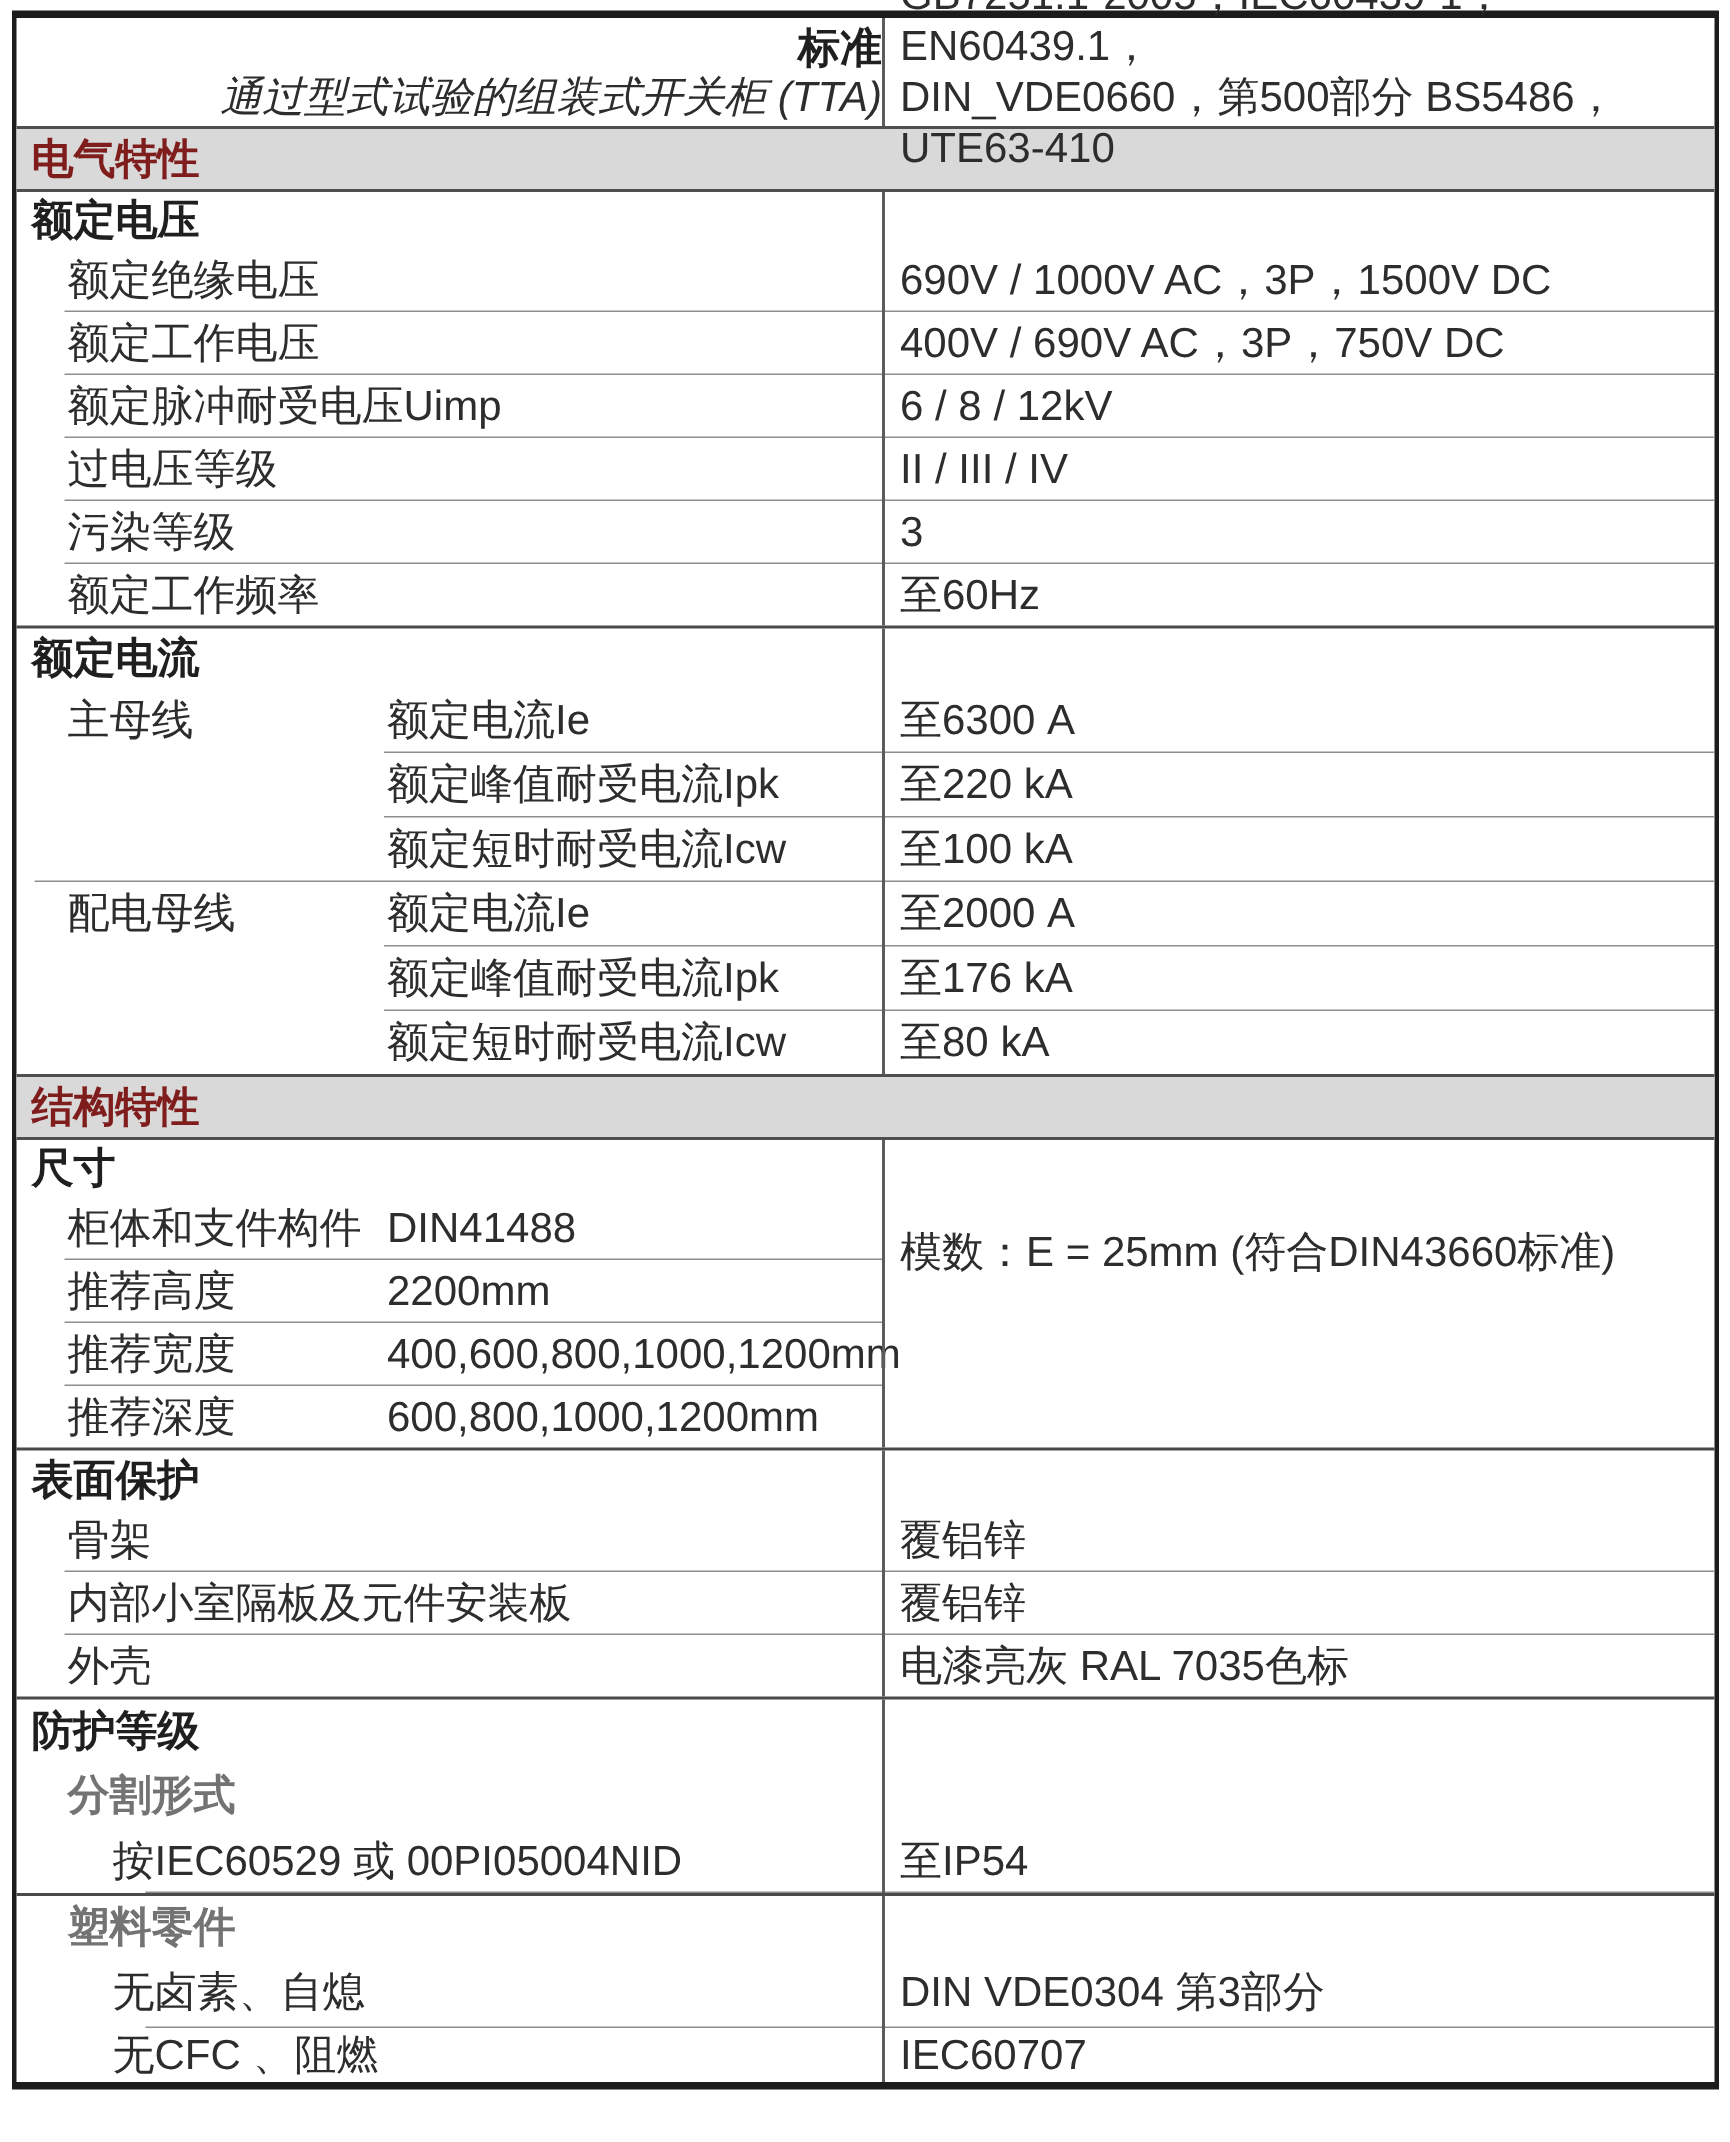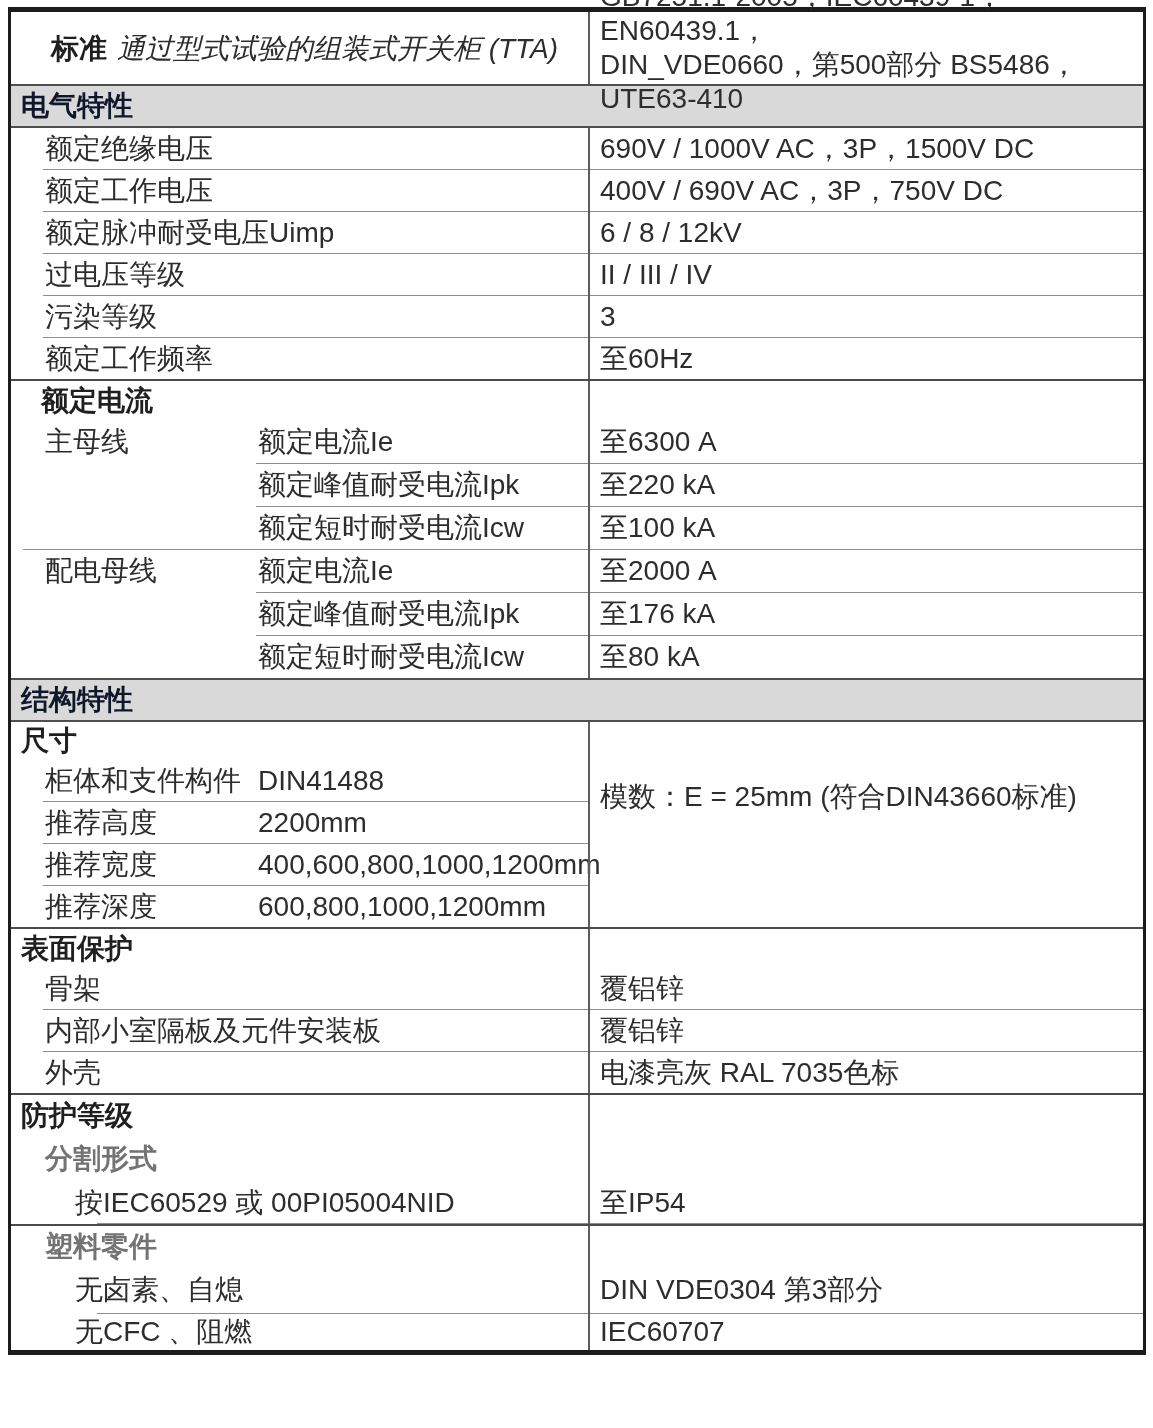--- a/index.html
+++ b/index.html
@@ -48,7 +48,7 @@
   .h72 { height:72px; } .h38 { height:38px; } .h39 { height:39px; }
   .h40 { height:40px;padding-left:20px; } .h41 { height:41px; } .h42 { height:42px; }
   .h43 { height:43px; } .h46 { height:46px; } .h36 { height:36px; }
-  .std-left { flex-direction:row; align-items:flex-end; justify-content:center; }
+  .std-left { flex-direction:column; align-items:flex-end; justify-content:center; }
   .std-left .t1 { font-weight:700; color:#1f1f1f; padding-left:10px; line-height:33px; }
   .std-left .t2 { padding-left:10px; line-height:33px;font-style:italic; }
   .std-right { flex-direction:column; align-items:flex-start; justify-content:center; }

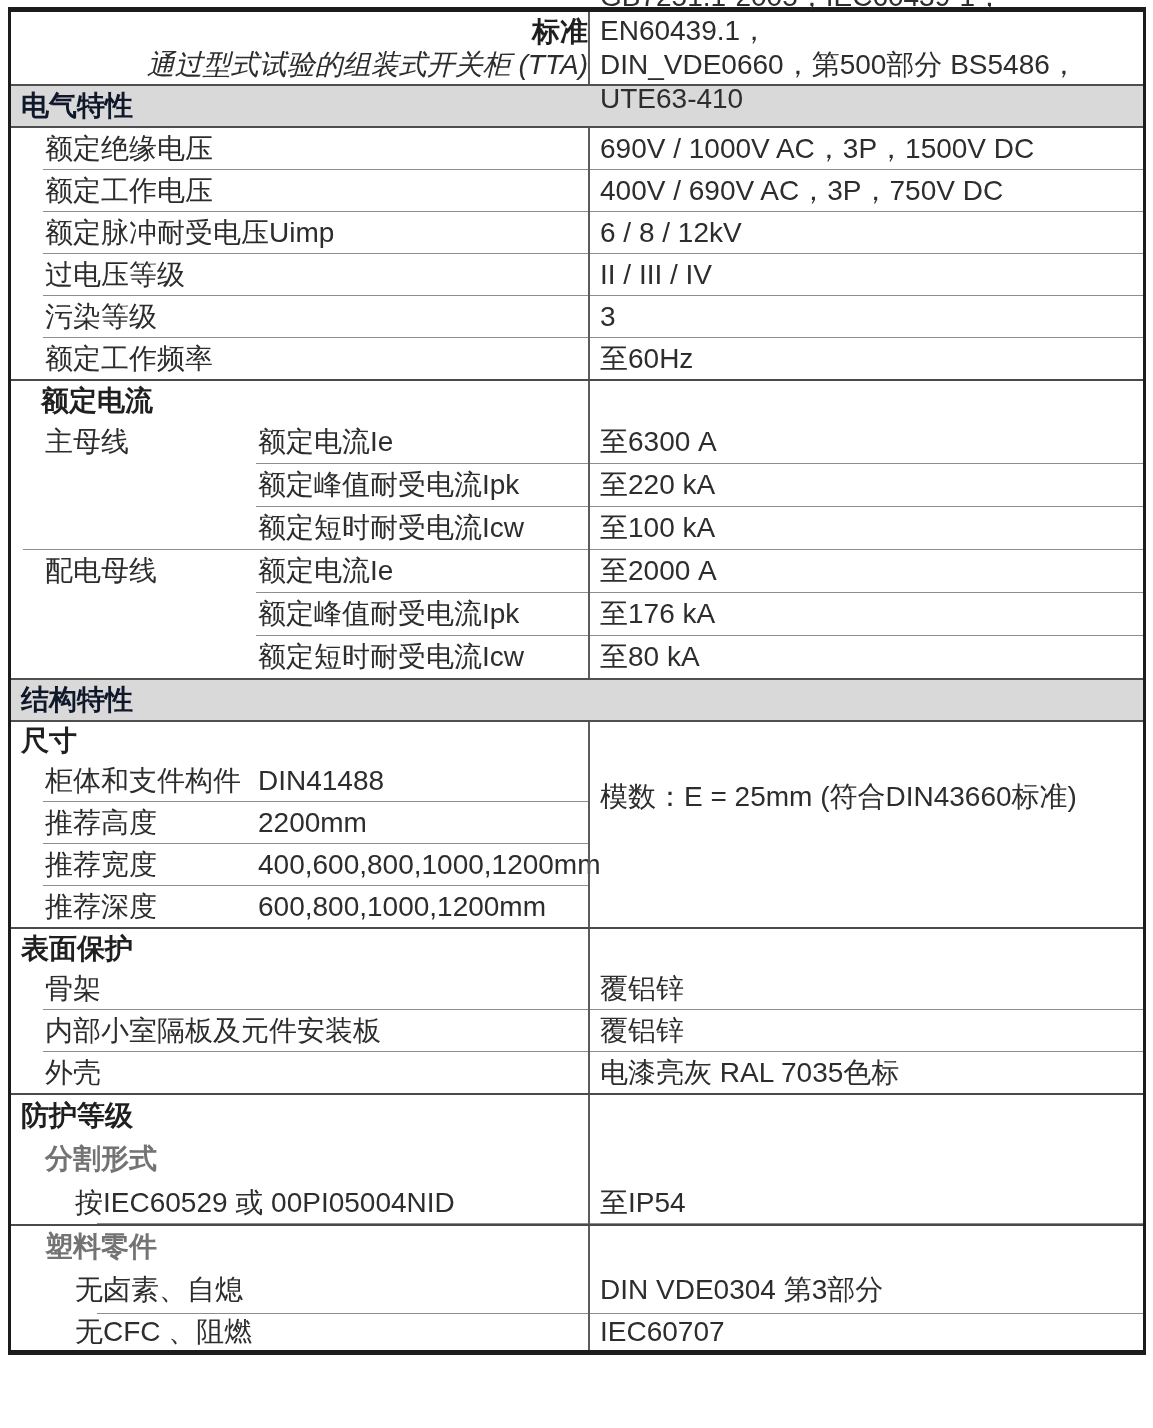--- a/index.html
+++ b/index.html
@@ -43,7 +43,7 @@
     height:44px; background:#d9d9d9;
     border-top:2px solid #4f4f4f; border-bottom:2px solid #4f4f4f;
     display:flex; align-items:center;
-    font-weight:700; color:#0f172a; padding-left:10px;
+    font-weight:700; color:#7f1d1d; padding-left:10px;
   }
   .h72 { height:72px; } .h38 { height:38px; } .h39 { height:39px; }
   .h40 { height:40px;padding-left:20px; } .h41 { height:41px; } .h42 { height:42px; }

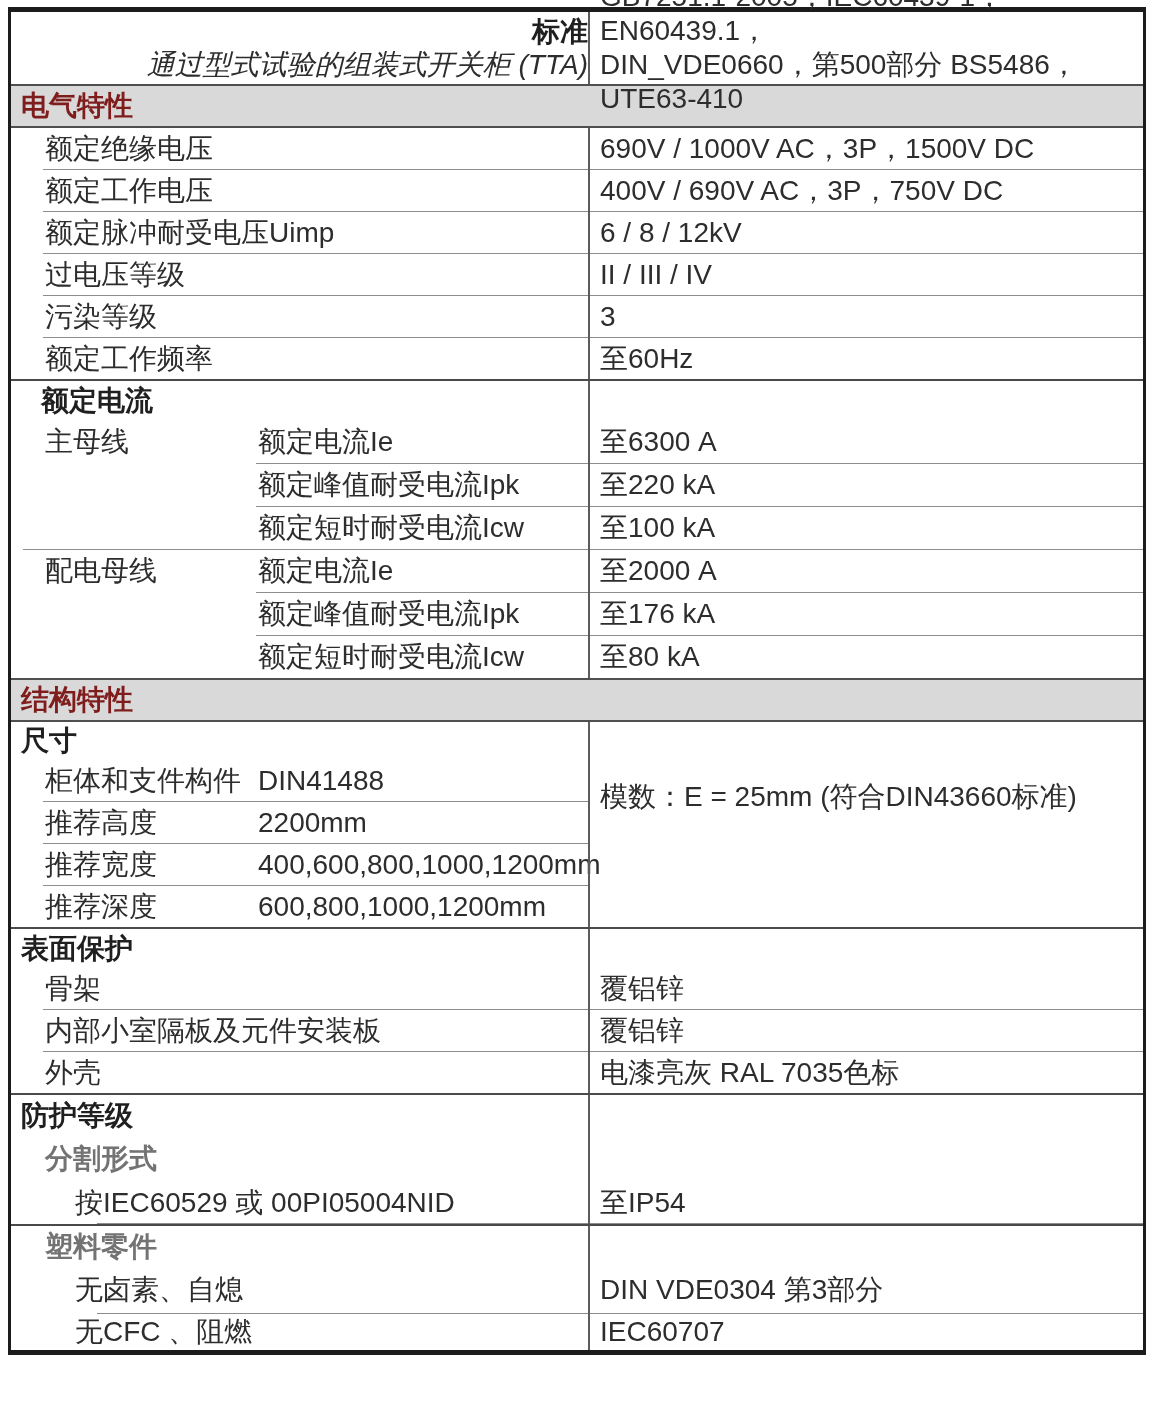--- a/index.html
+++ b/index.html
@@ -86,6 +86,12 @@
 
     <div class="section">
       <div class="vline"></div>
+      <div class="row h38">
+        <div class="lcell">
+            <span class="ind0">额定电压</span>
+          </div>
+        <div class="rcell"></div>
+      </div>
       <div class="row h41">
         <div class="lcell">
             <span class="ind1">额定绝缘电压</span>

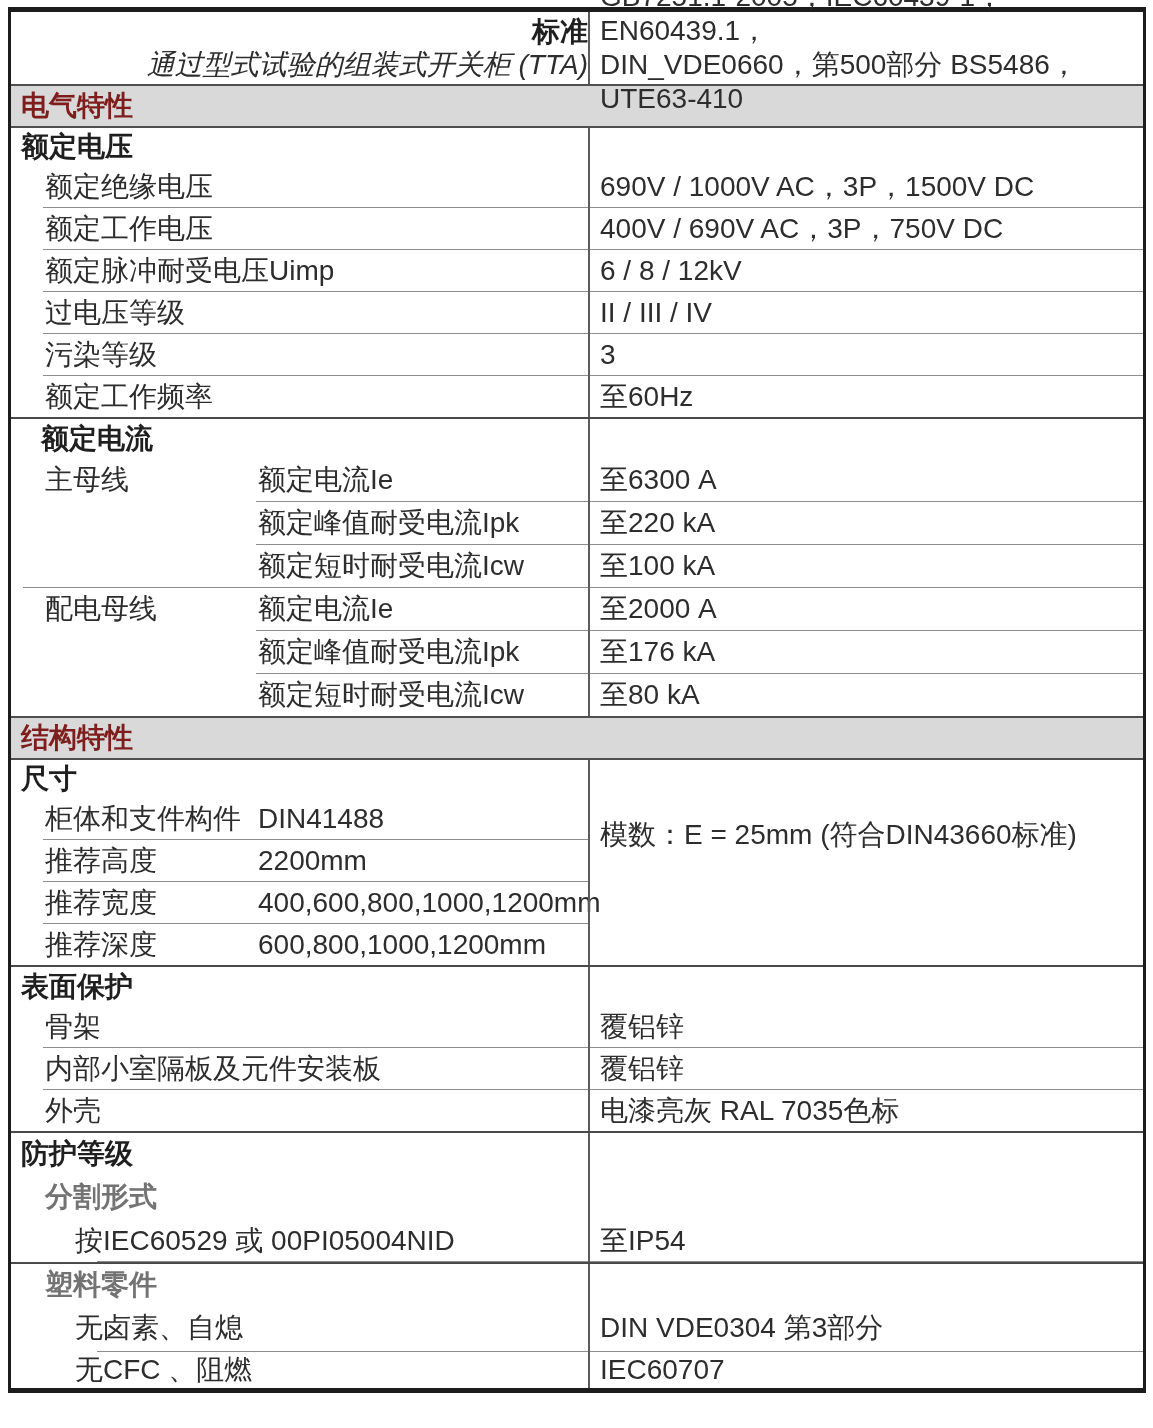--- a/index.html
+++ b/index.html
@@ -46,7 +46,7 @@
     font-weight:700; color:#7f1d1d; padding-left:10px;
   }
   .h72 { height:72px; } .h38 { height:38px; } .h39 { height:39px; }
-  .h40 { height:40px;padding-left:20px; } .h41 { height:41px; } .h42 { height:42px; }
+  .h40 { height:40px; } .h41 { height:41px; } .h42 { height:42px; }
   .h43 { height:43px; } .h46 { height:46px; } .h36 { height:36px; }
   .std-left { flex-direction:column; align-items:flex-end; justify-content:center; }
   .std-left .t1 { font-weight:700; color:#1f1f1f; padding-left:10px; line-height:33px; }

